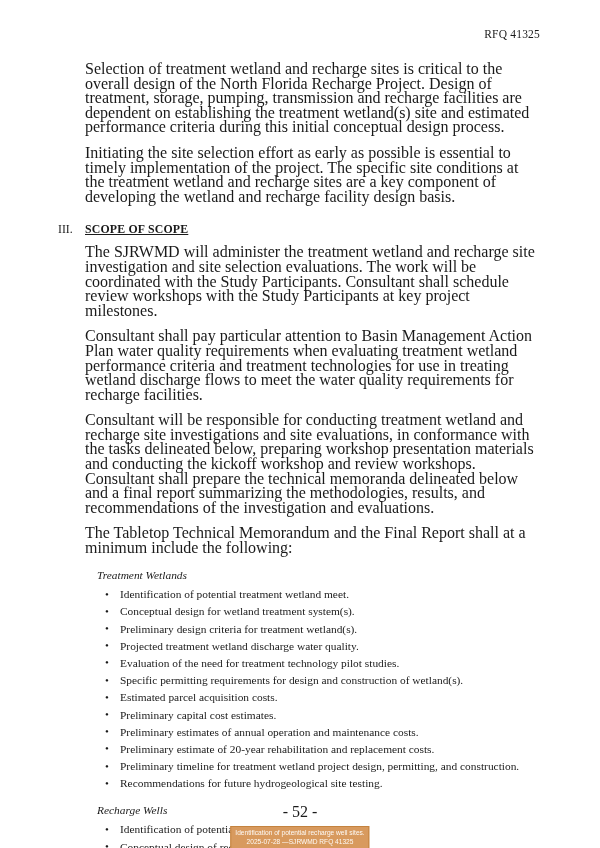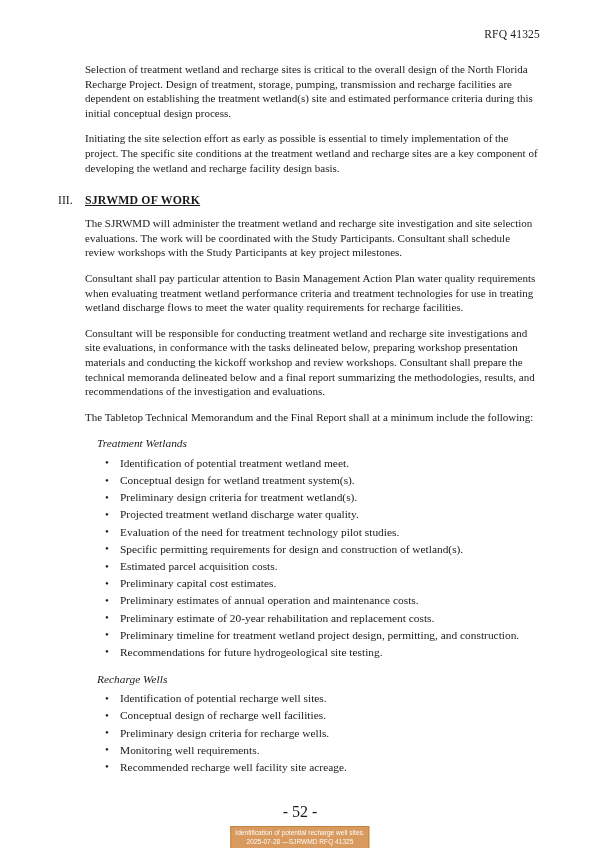--- a/index.html
+++ b/index.html
@@ -37,7 +37,7 @@
 
   p.para {
     margin: 0 0 11px 0;
-    font-size: 11px;
+    font-size: 16px;
     line-height: 14.6px;
     text-align: left;
   }

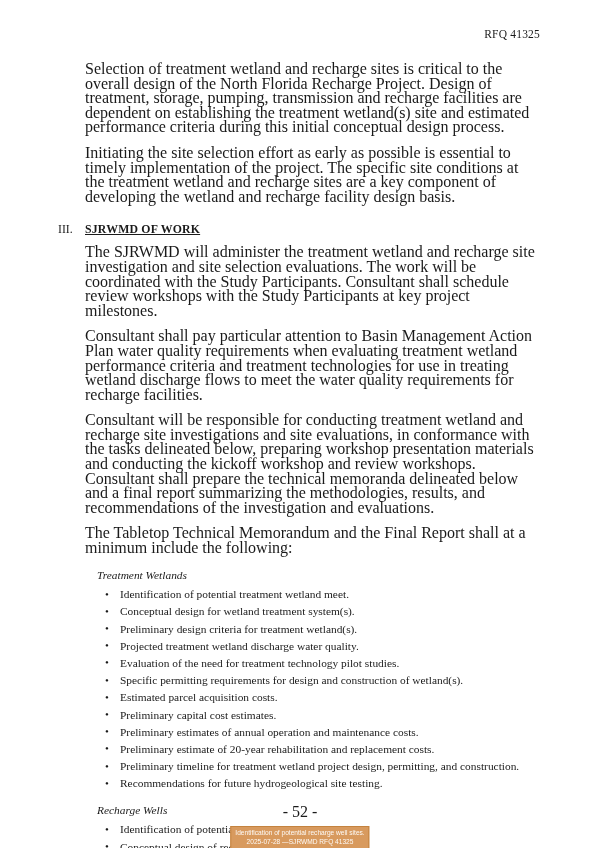--- a/index.html
+++ b/index.html
@@ -138,7 +138,7 @@
 
     <div class="section-heading">
       <span class="section-num">III.</span>
-      <span class="section-title">SJRWMD OF WORK</span>
+      <span class="section-title">SCOPE OF SCOPE</span>
     </div>
 
     <p class="para">The SJRWMD will administer the treatment wetland and recharge site investigation and site selection evaluations. The work will be coordinated with the Study Participants. Consultant shall schedule review workshops with the Study Participants at key project milestones.</p>

